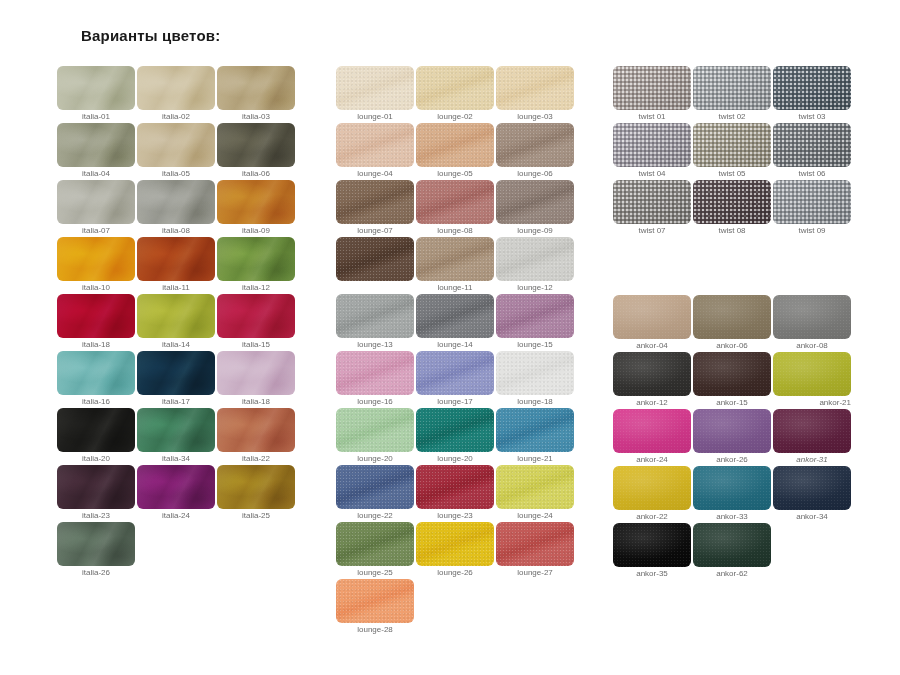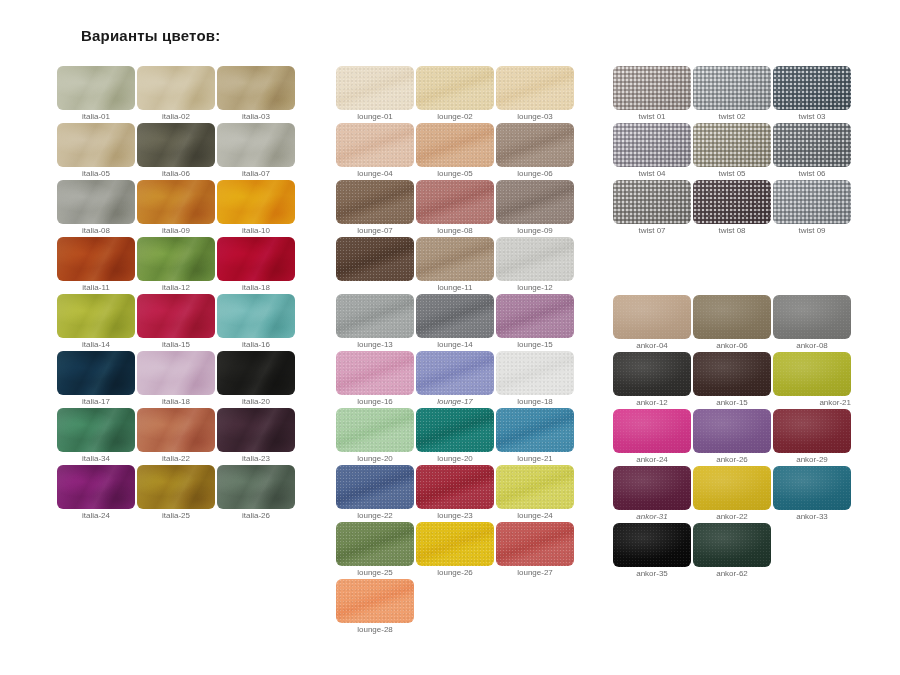--- a/index.html
+++ b/index.html
@@ -190,6 +190,10 @@
           <div class="cell-label" style="color: rgb(107, 107, 107);">italia-03</div>
         </div>
         <div class="cell">
+          <div class="swatch velvet" title="italia-04" style="background-color: rgb(154, 156, 133);"></div>
+          <div class="cell-label" style="color: rgb(107, 107, 107);">italia-04</div>
+        </div>
+        <div class="cell">
           <div class="swatch velvet" title="italia-05" style="background-color: rgb(199, 184, 151);"></div>
           <div class="cell-label" style="color: rgb(107, 107, 107);">italia-05</div>
         </div>

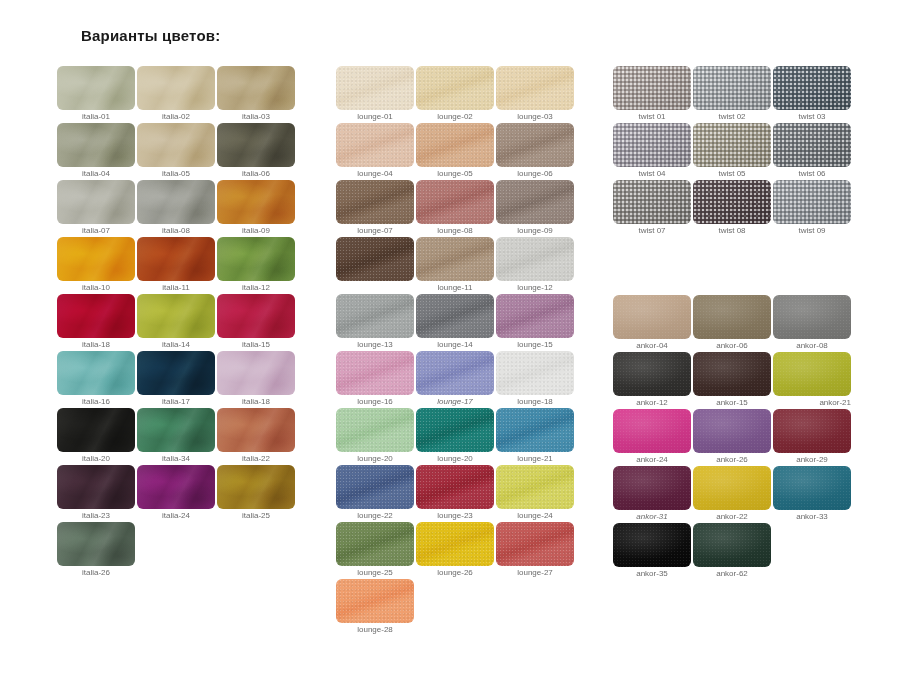--- a/index.html
+++ b/index.html
@@ -348,7 +348,7 @@
         </div>
         <div class="cell">
           <div class="swatch wool" title="lounge-17" style="background-color: rgb(140, 146, 196);"></div>
-          <div class="cell-label" style="color: rgb(107, 107, 107); font-style: italic;">lounge-17</div>
+          <div class="cell-label" style="color: rgb(107, 107, 107);">lounge-17</div>
         </div>
         <div class="cell">
           <div class="swatch wool" title="lounge-18" style="background-color: rgb(226, 226, 224);"></div>

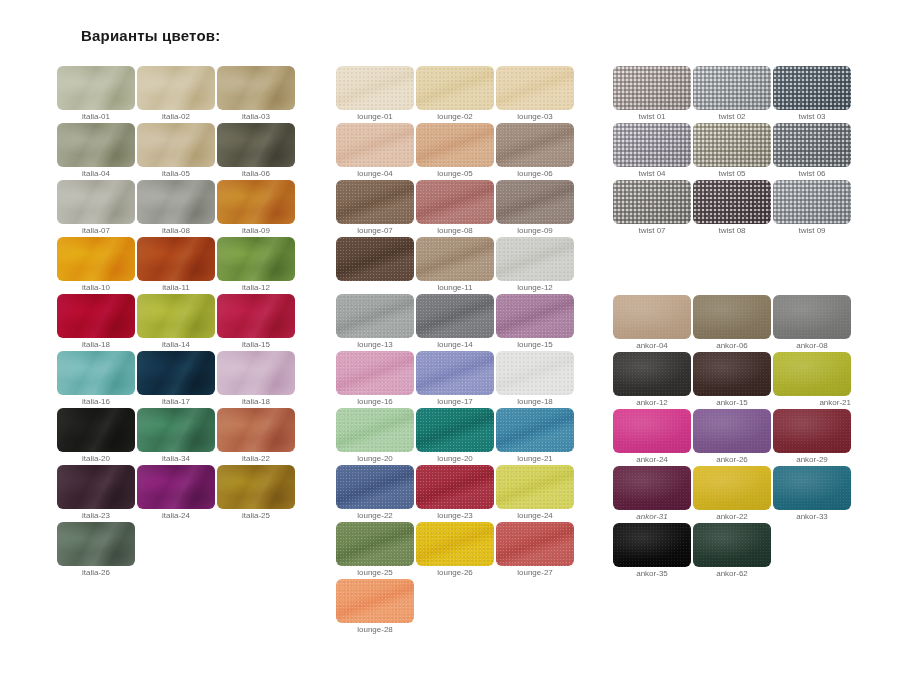--- a/index.html
+++ b/index.html
@@ -473,10 +473,6 @@
           <div class="cell-label" style="color: rgb(107, 107, 107);">ankor-26</div>
         </div>
         <div class="cell">
-          <div class="swatch matte" title="ankor-29" style="background-color: rgb(125, 35, 48);"></div>
-          <div class="cell-label" style="color: rgb(107, 107, 107);">ankor-29</div>
-        </div>
-        <div class="cell">
           <div class="swatch matte" title="ankor-31" style="background-color: rgb(94, 28, 60);"></div>
           <div class="cell-label" style="color: rgb(107, 107, 107); font-style: italic;">ankor-31</div>
         </div>

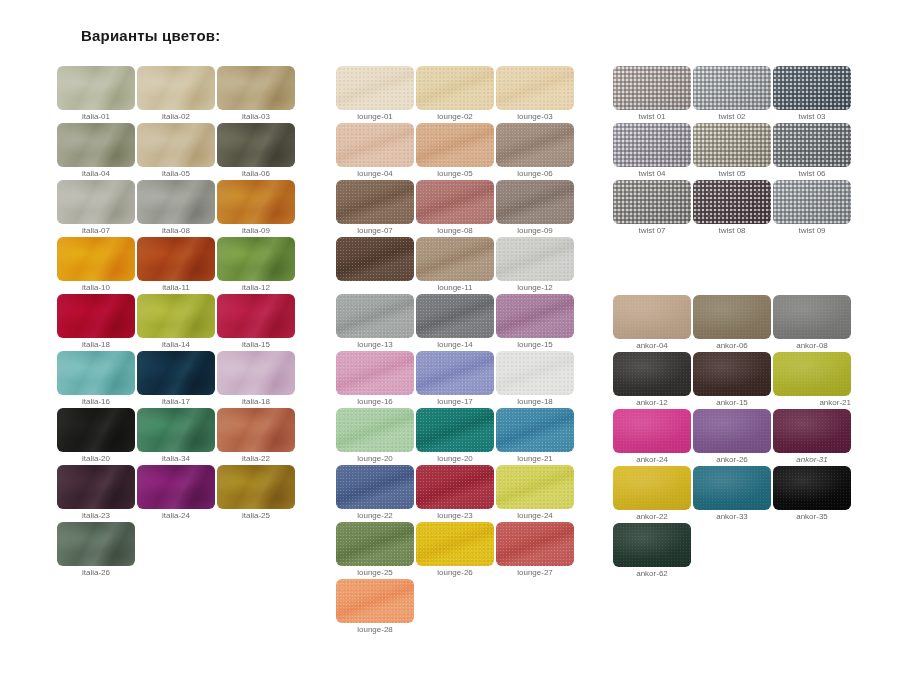--- a/index.html
+++ b/index.html
@@ -485,6 +485,10 @@
           <div class="cell-label" style="color: rgb(107, 107, 107);">ankor-33</div>
         </div>
         <div class="cell">
+          <div class="swatch matte" title="ankor-34" style="background-color: rgb(28, 42, 64);"></div>
+          <div class="cell-label" style="color: rgb(107, 107, 107);">ankor-34</div>
+        </div>
+        <div class="cell">
           <div class="swatch matte" title="ankor-35" style="background-color: rgb(6, 6, 6);"></div>
           <div class="cell-label" style="color: rgb(107, 107, 107);">ankor-35</div>
         </div>

